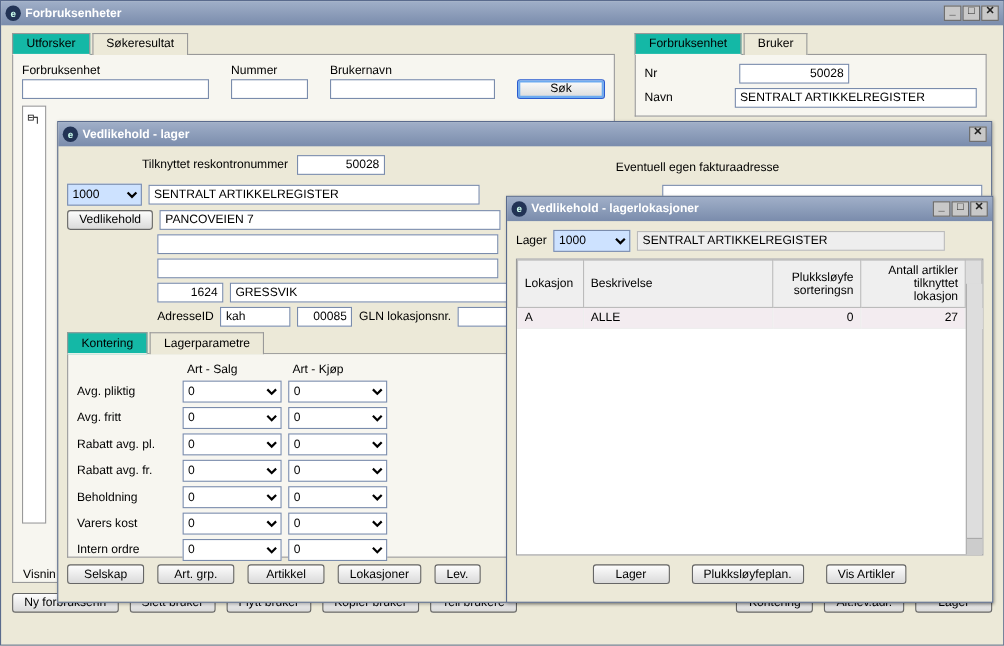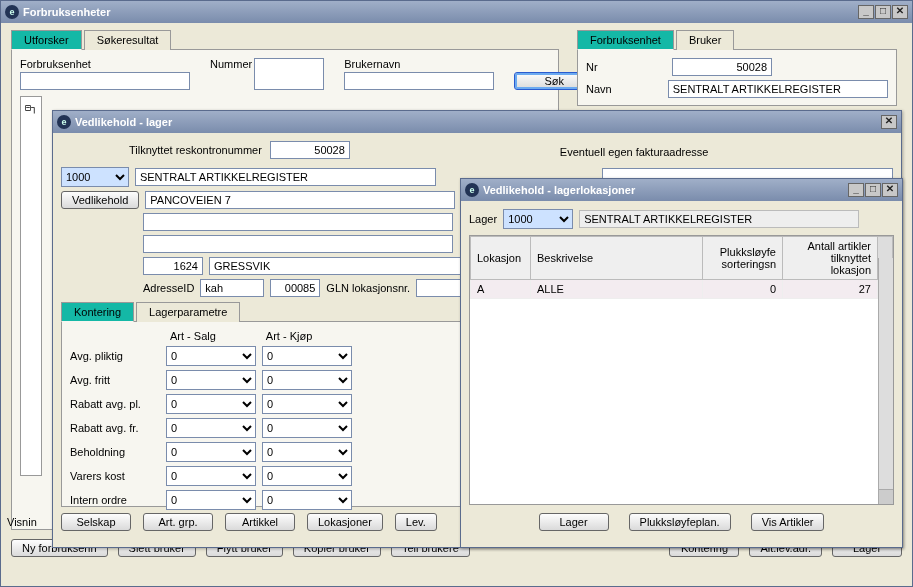--- a/index.html
+++ b/index.html
@@ -68,7 +68,7 @@
             <label class="lbl">Forbruksenhet</label>
             <input class="text" style="width: 170px;">
           </div>
-          <div style="display:flex;flex-direction:row;gap:2px;">
+          <div style="display:flex;flex-direction:column;gap:2px;">
             <label class="lbl">Nummer</label>
             <input class="text" style="width: 70px;">
           </div>

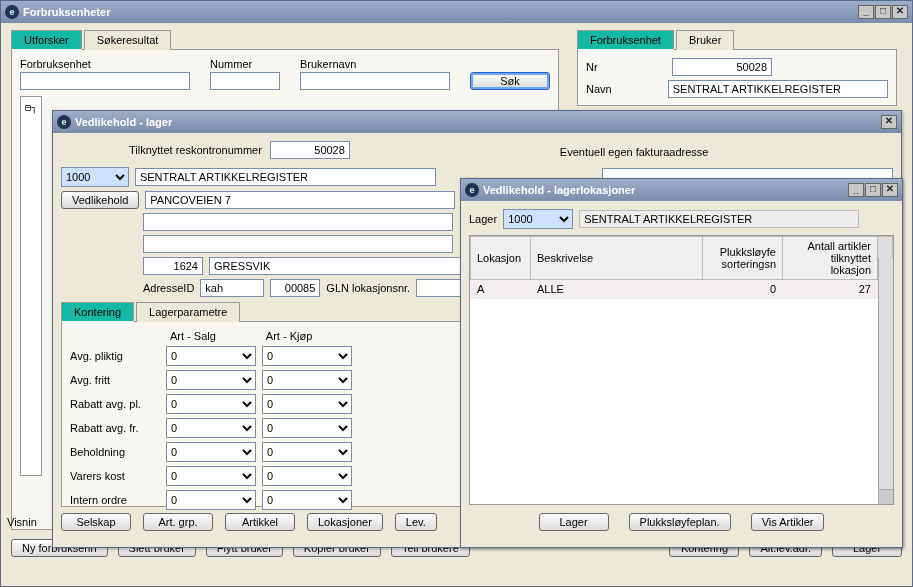--- a/index.html
+++ b/index.html
@@ -83,7 +83,7 @@
         <div style="display:flex;gap:6px;">
           <div class="tree"><span>⊟┐</span></div>
         </div>
-        <div style="position:absolute;bottom:8px;left:2px;">
+        <div style="position:absolute;bottom:8px;left:16px;">
           <label class="lbl">Visnin</label>
         </div>
       </div>

